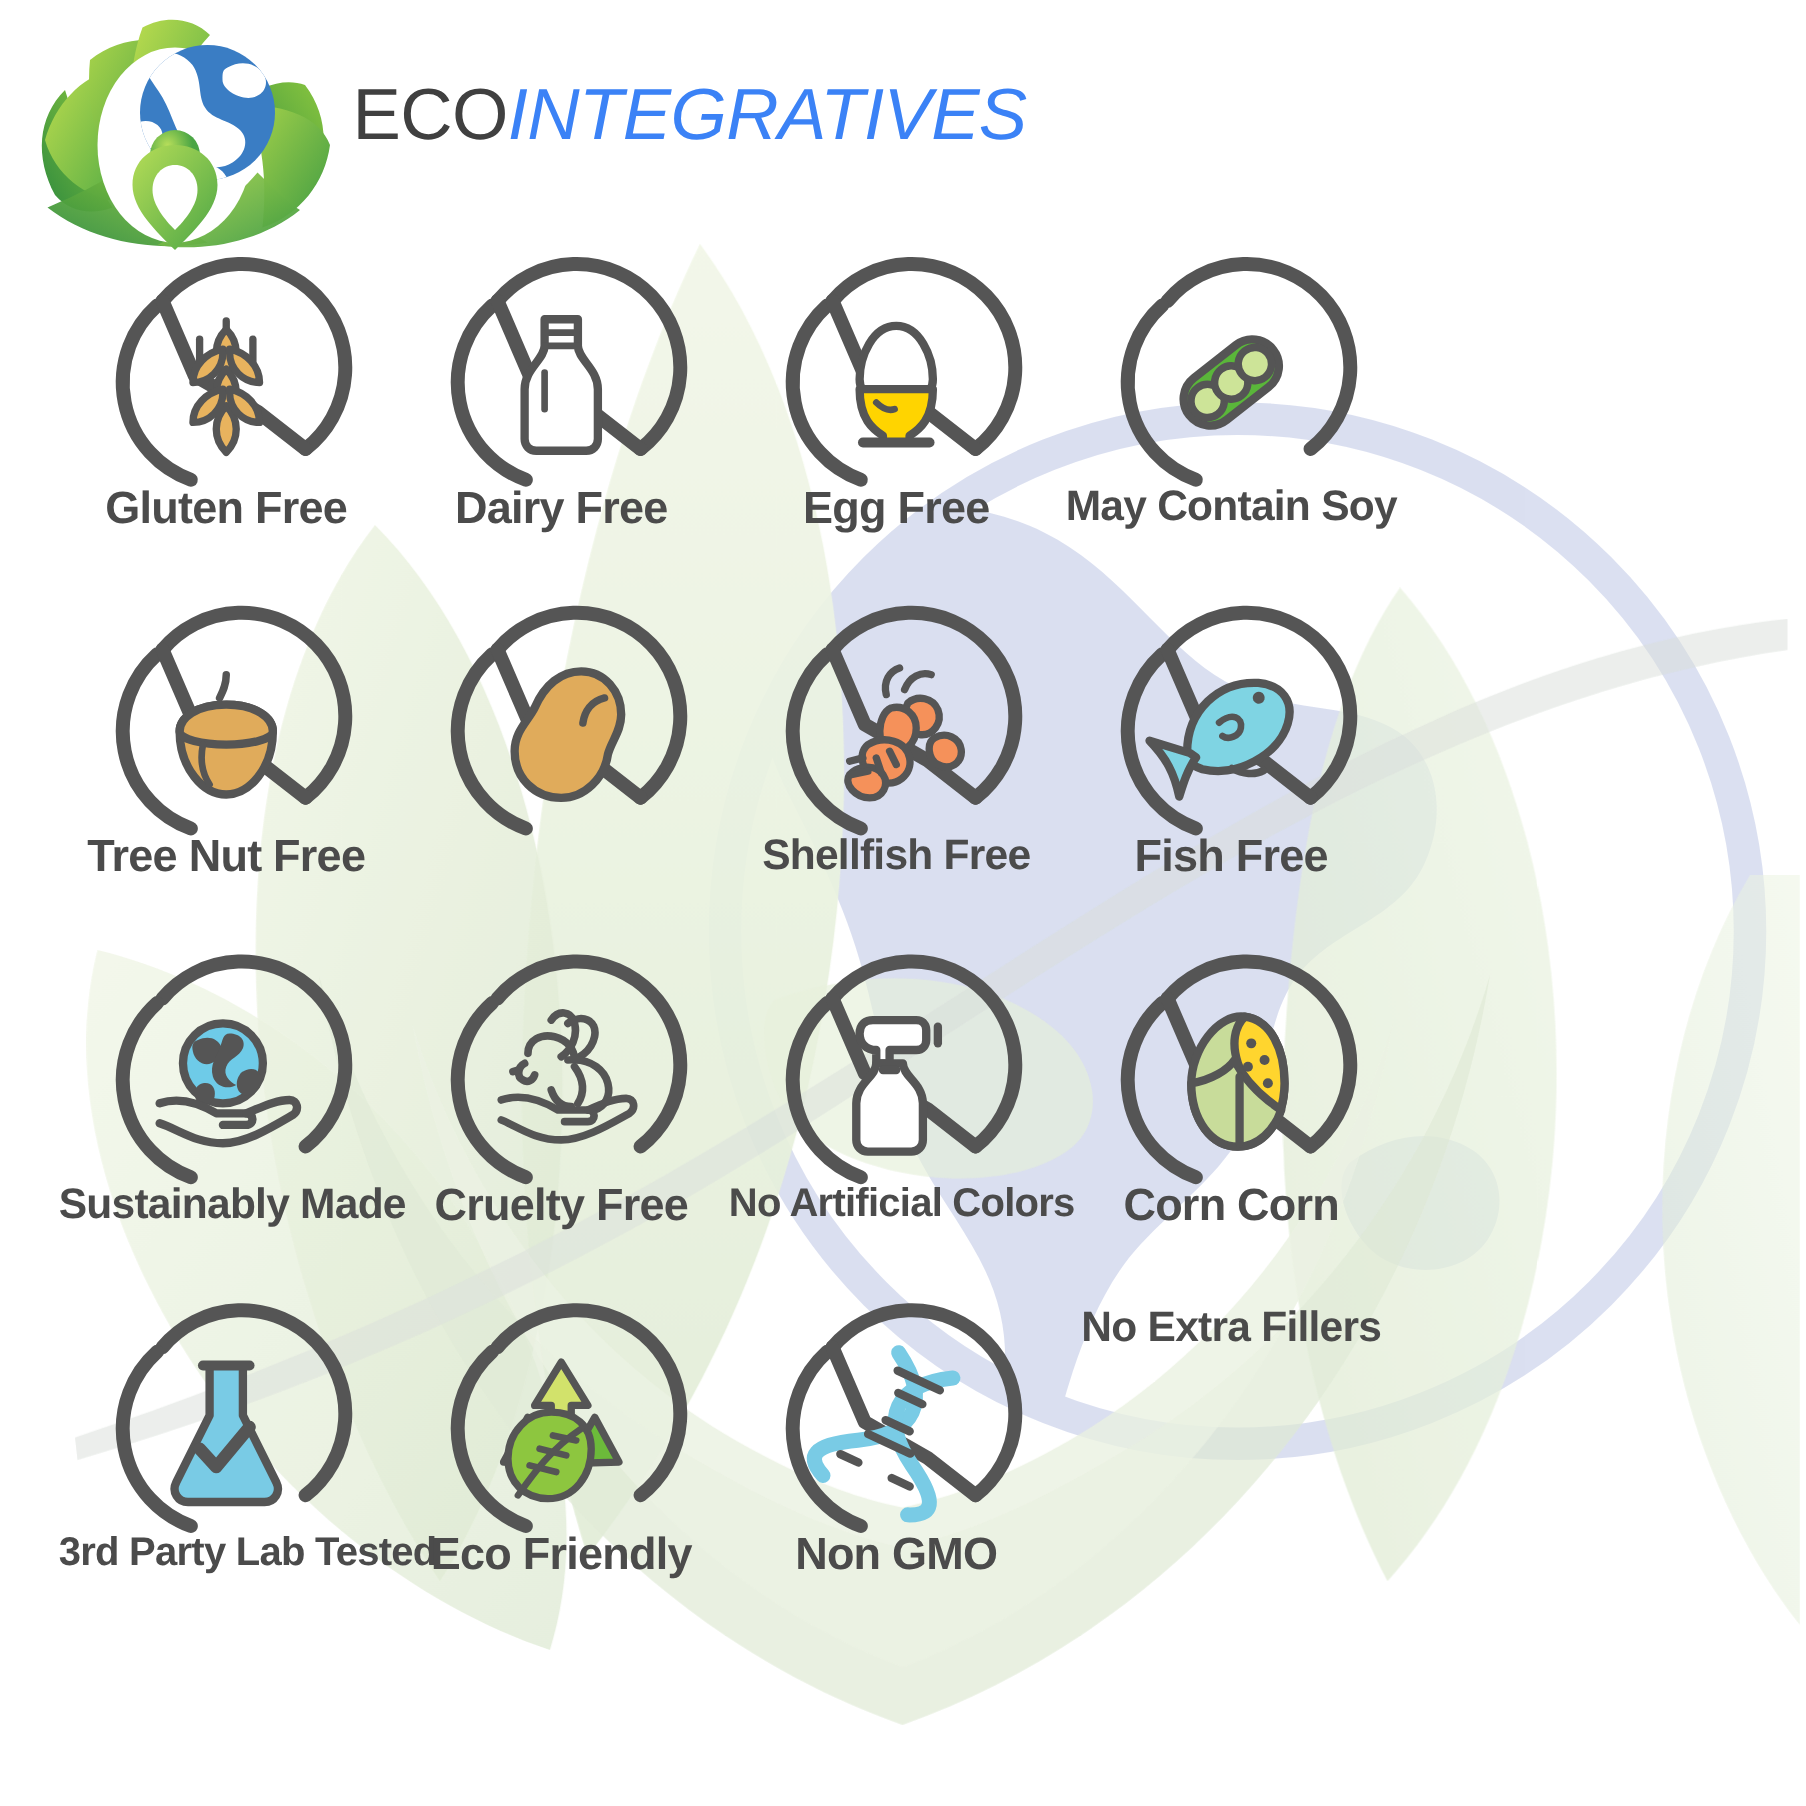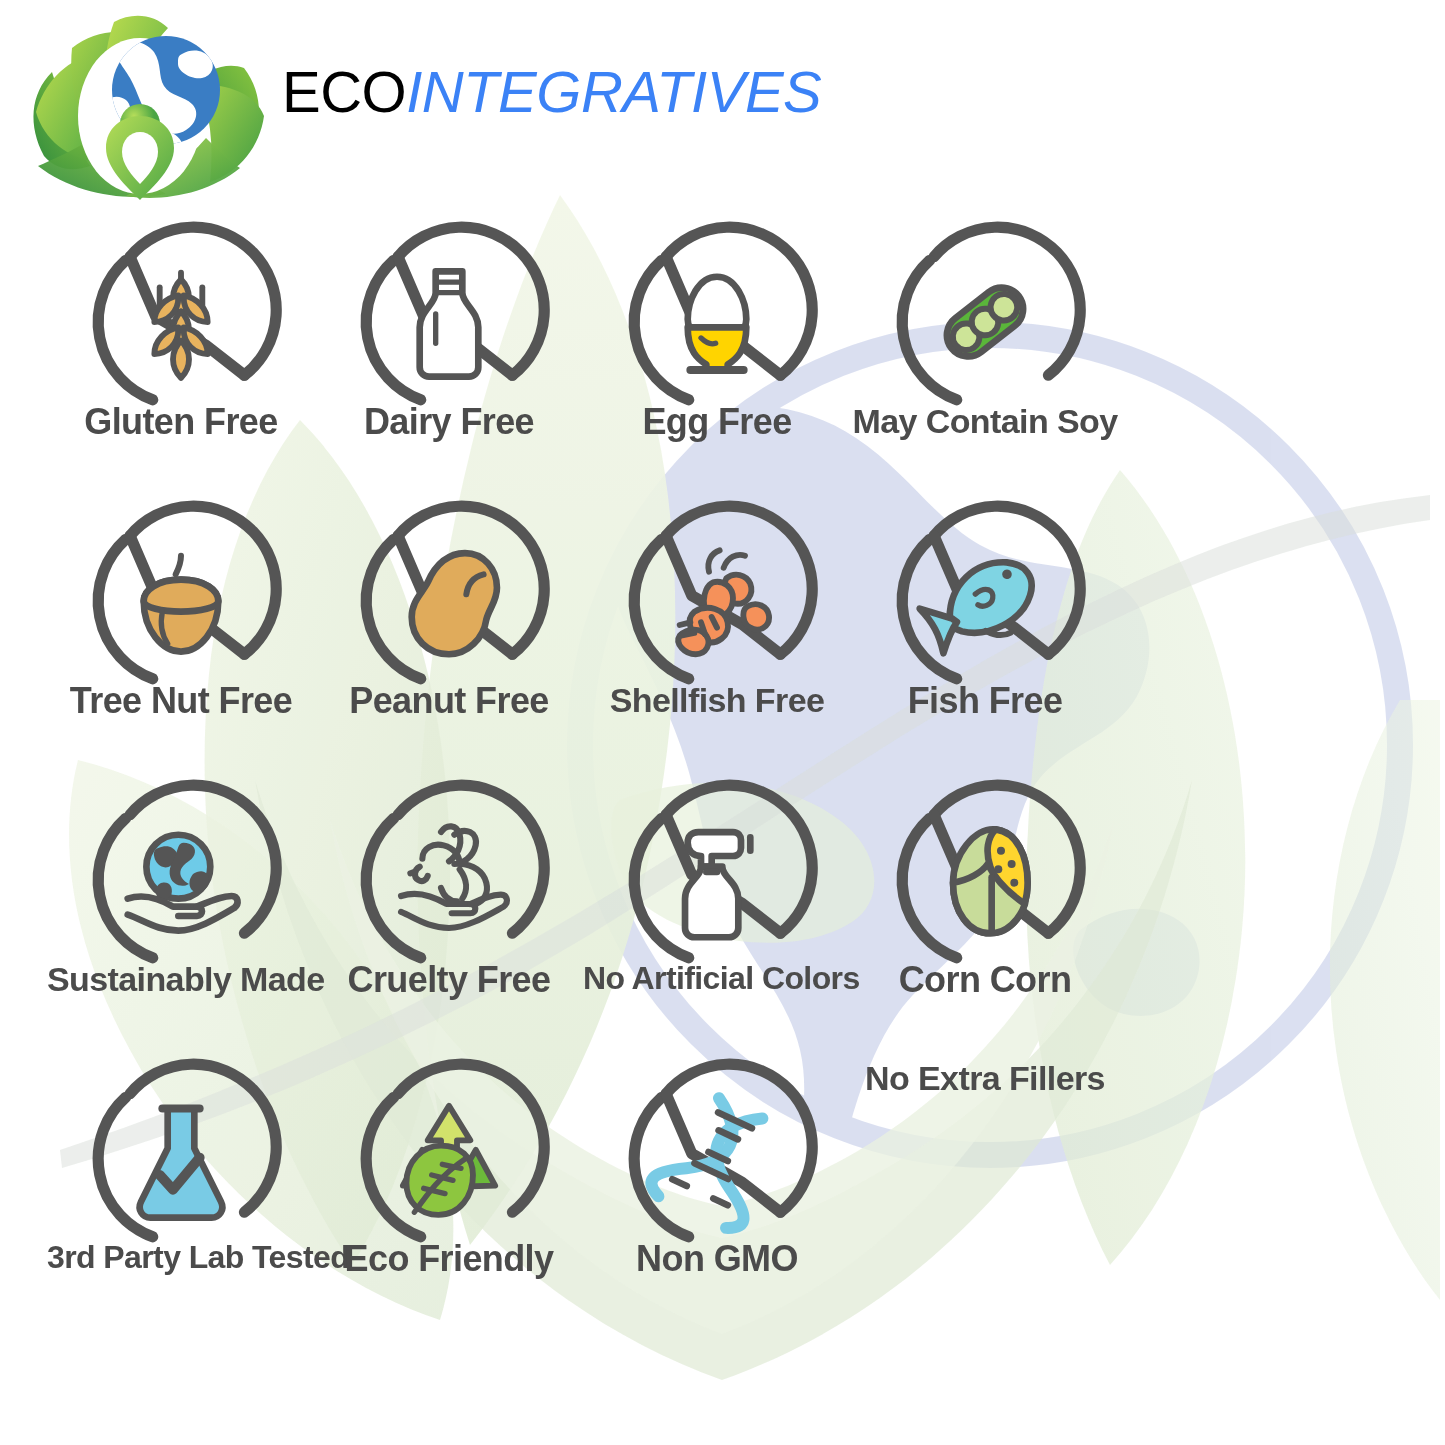--- a/index.html
+++ b/index.html
@@ -14,7 +14,7 @@
   .bg-layer{position:absolute;left:0;top:0;width:1445px;height:1445px;pointer-events:none;}
   .logo-wrap{position:absolute;left:14px;top:6px;width:790px;height:200px;}
   .logo-text{position:absolute;left:268px;top:52px;font-size:58px;letter-spacing:-0.5px;font-weight:400;white-space:nowrap;}
-  .logo-eco{color:#000000;}
+  .logo-eco{color:#404040;}
   .logo-int{color:#3b82f6;font-style:italic;}
   .grid{position:absolute;left:0;top:232px;width:1383px;}
   .row{position:relative;height:279px;}

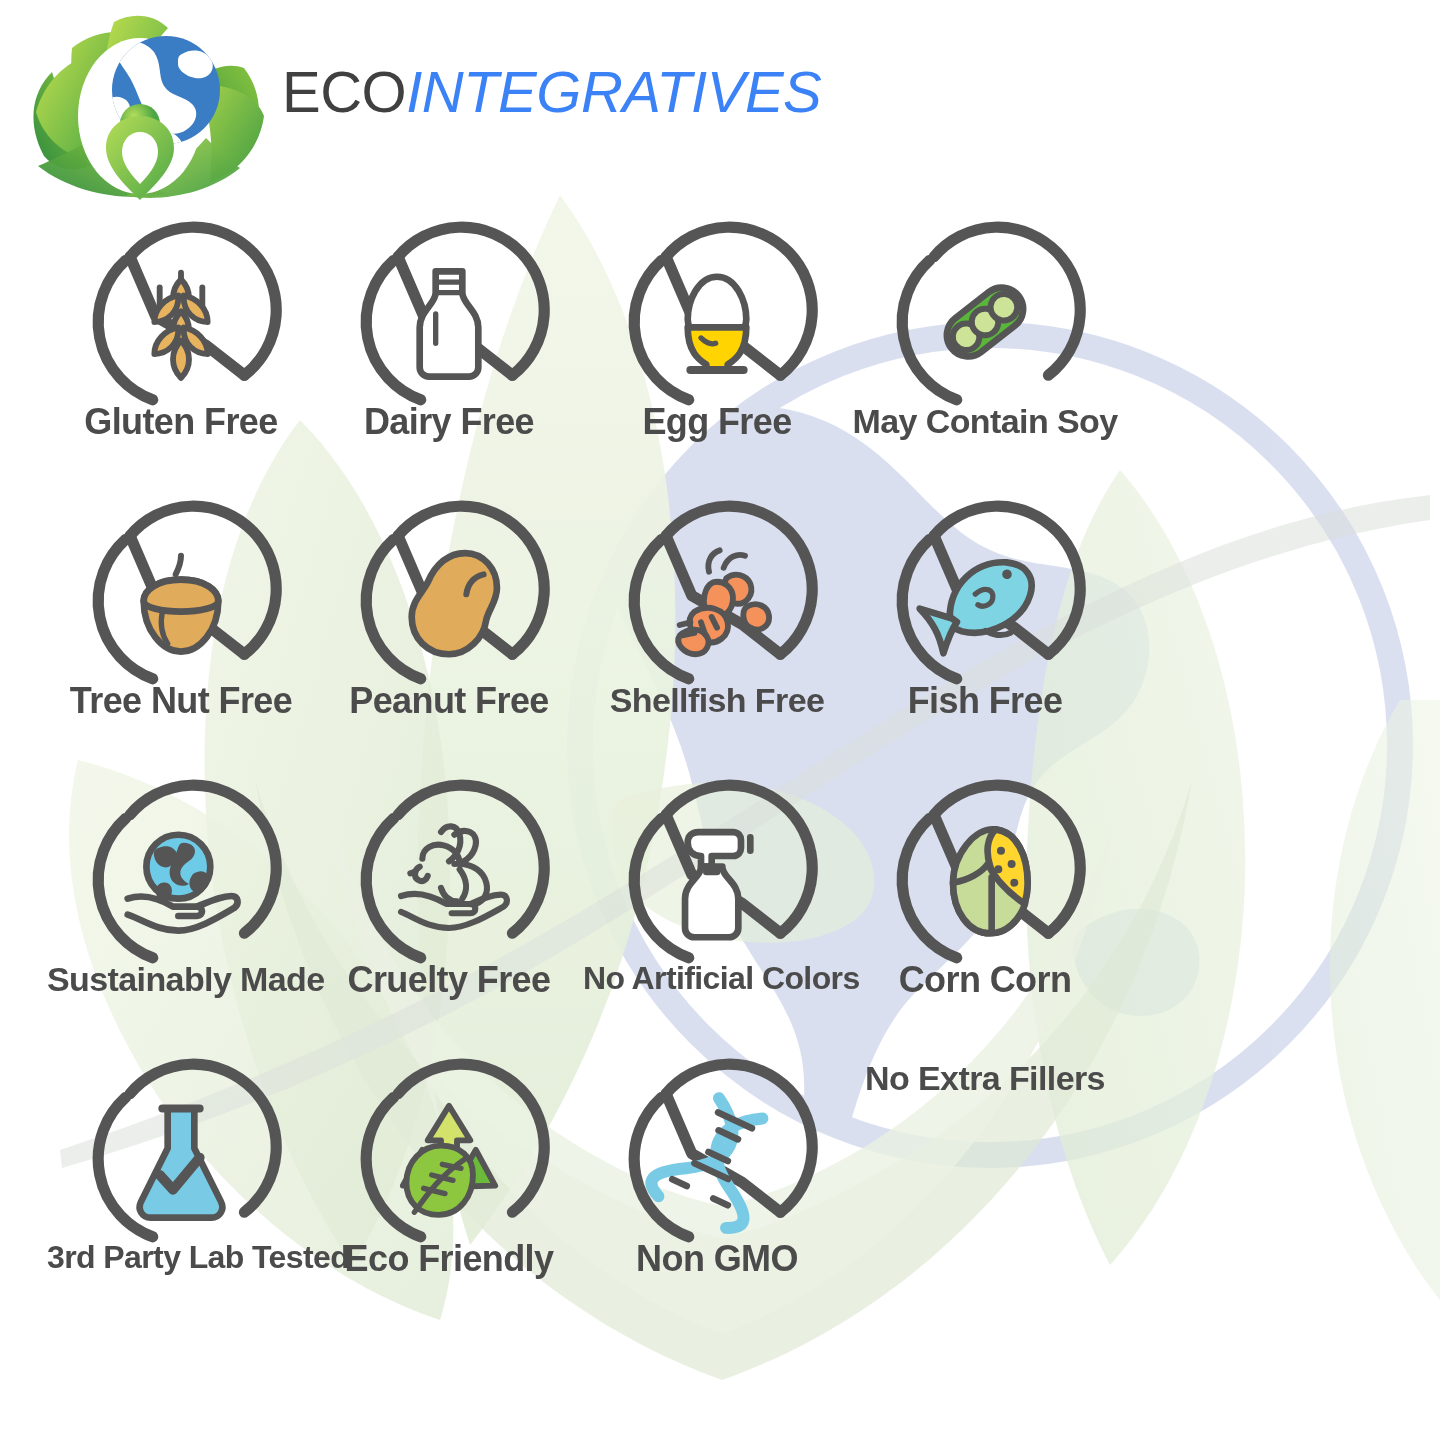--- a/index.html
+++ b/index.html
@@ -16,7 +16,7 @@
   .logo-text{position:absolute;left:268px;top:52px;font-size:58px;letter-spacing:-0.5px;font-weight:400;white-space:nowrap;}
   .logo-eco{color:#404040;}
   .logo-int{color:#3b82f6;font-style:italic;}
-  .grid{position:absolute;left:0;top:232px;width:1383px;}
+  .grid{position:absolute;left:0;top:216px;width:1383px;}
   .row{position:relative;height:279px;}
   .cell{position:absolute;width:268px;text-align:center;}
   .badge{position:relative;width:180px;height:180px;margin:0 auto;}

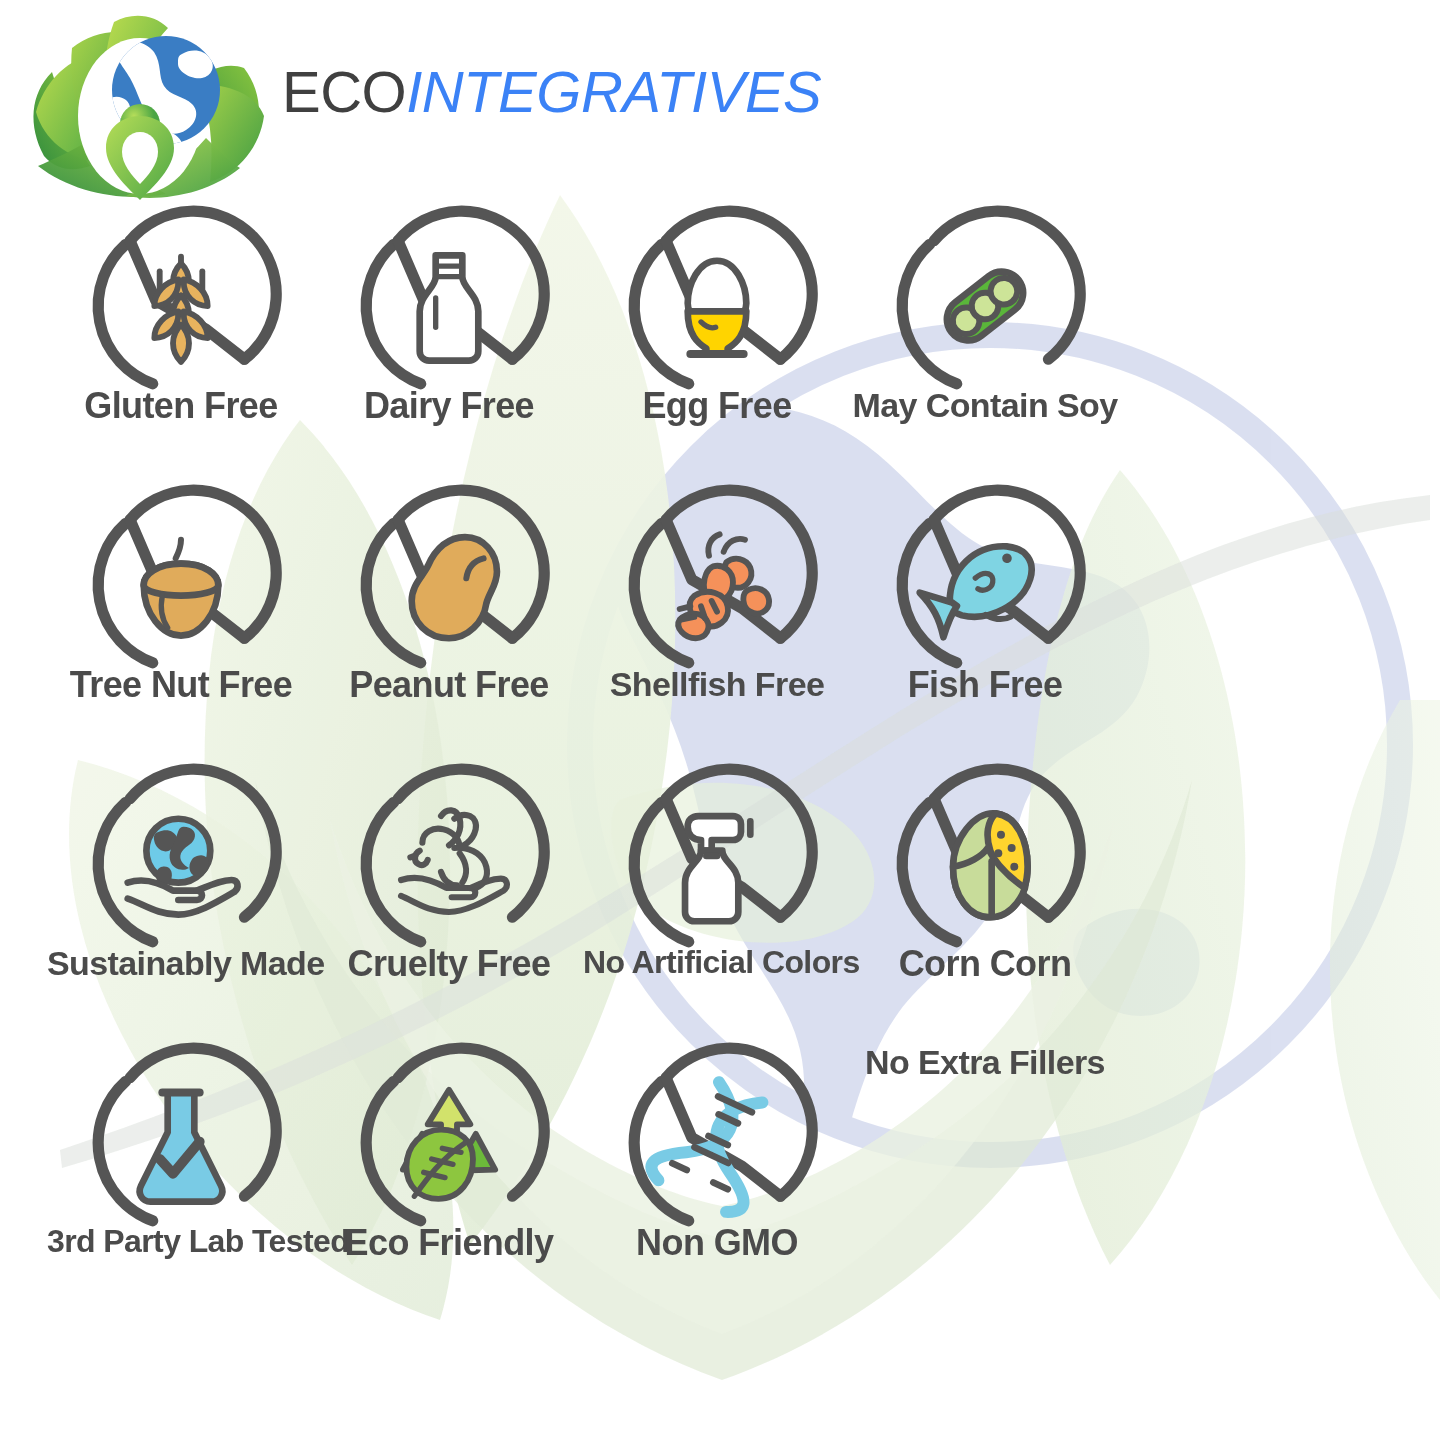--- a/index.html
+++ b/index.html
@@ -292,7 +292,6 @@
               </g>
       </svg>
     </div>
-    <div class="cap">Peanut Free</div>
         </div>
         <div class="cell" style="left: 851px;">
           <div class="badge">

